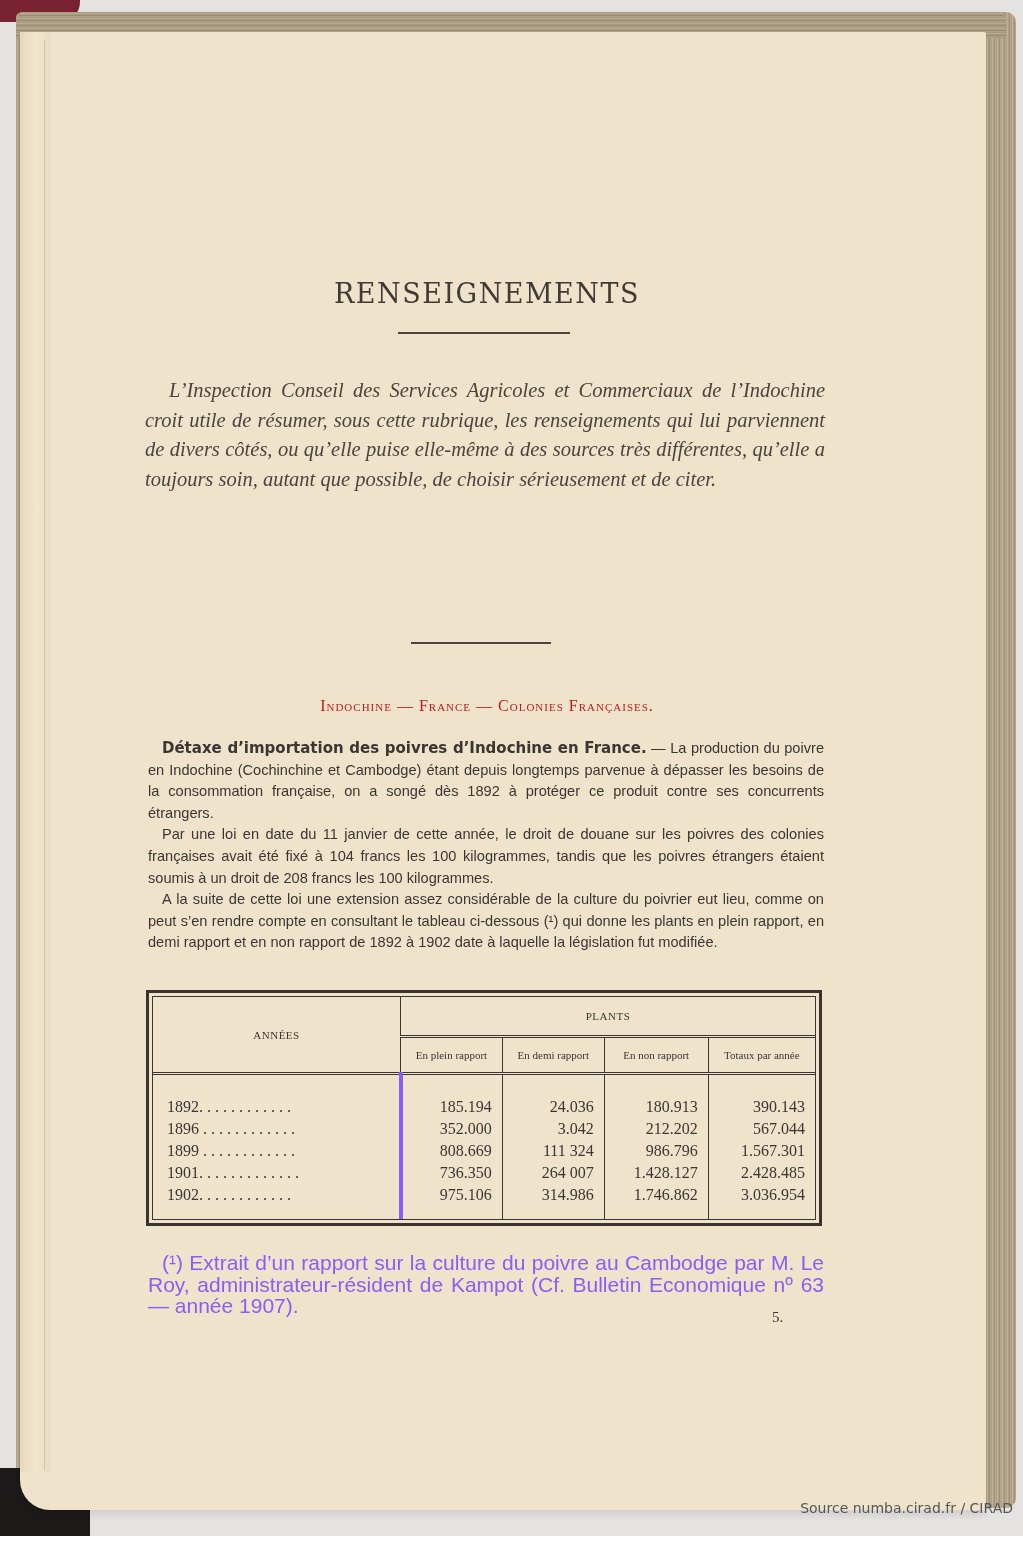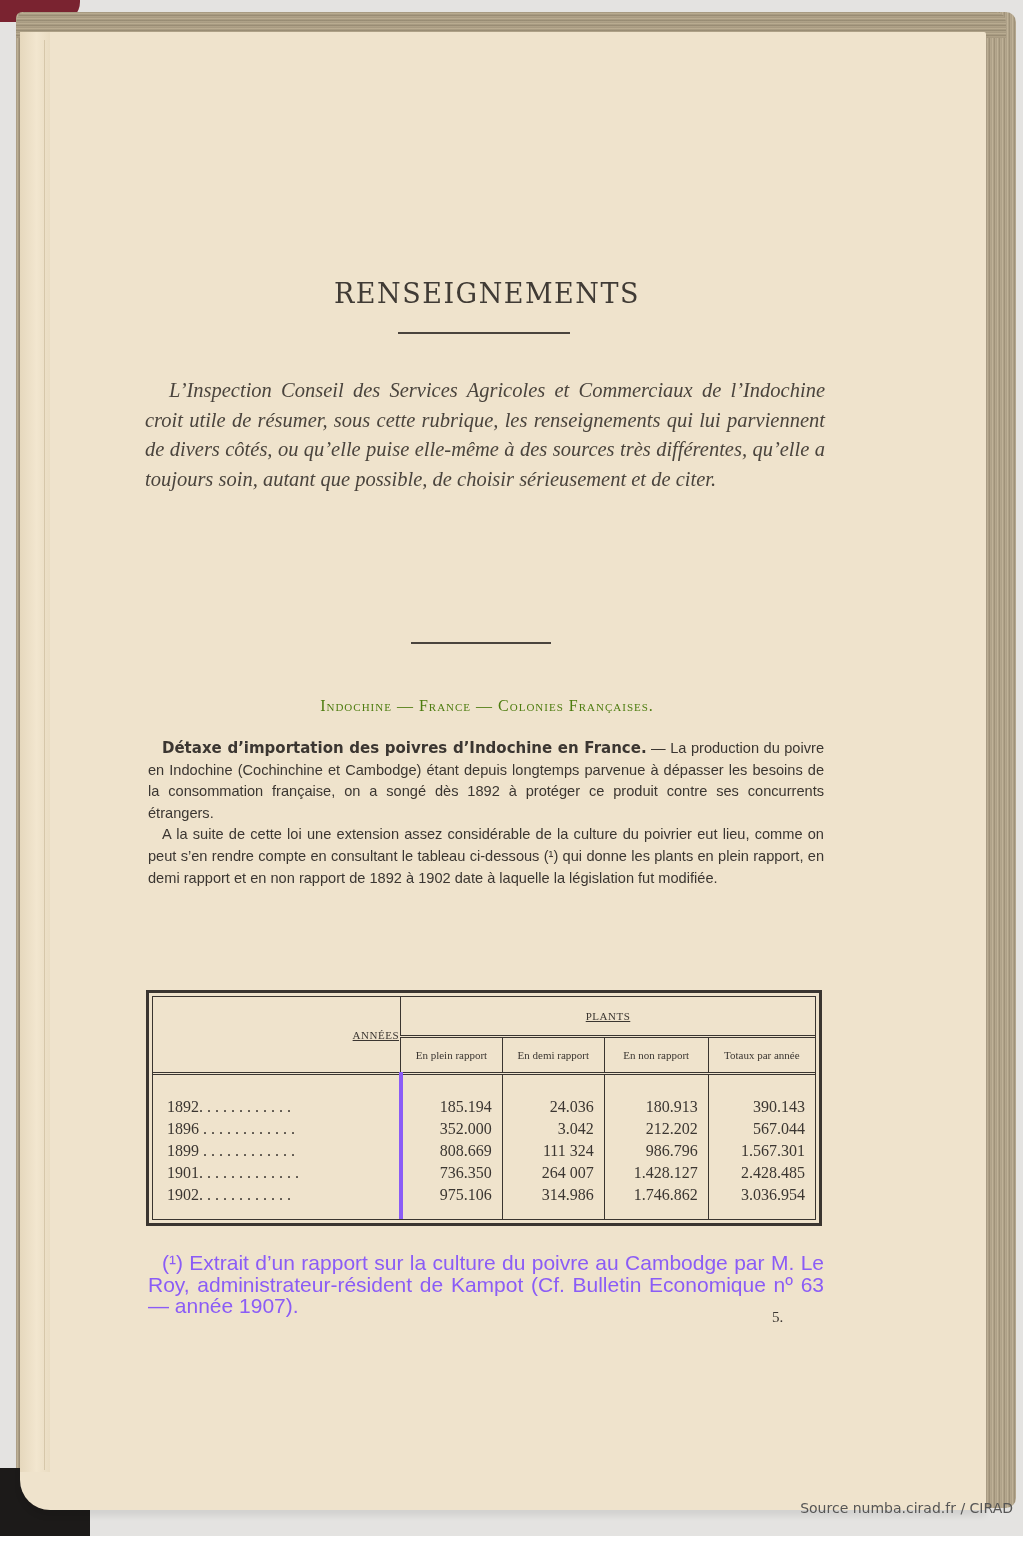--- a/index.html
+++ b/index.html
@@ -19,7 +19,7 @@
   .intro p { margin:0; text-indent:24px; }
   .intro p:first-child { text-indent:24px; }
   .intro .upright { font-style:normal; }
-  .section-title { position:absolute; left:0; width:974px; top:697px; text-align:center; font-size:16px; letter-spacing:1px; font-variant:small-caps; color:#4d7c0f; }
+  .section-title { position:absolute; left:0; width:974px; top:697px; text-align:center; font-size:16px; letter-spacing:1px; font-variant:small-caps; color:#b91c1c; }
   .body-text { position:absolute; left:148px; width:676px; top:738px; font-size:14.6px; line-height:21.6px; text-align:justify; color:#3b3631; font-family:"Liberation Sans", sans-serif; }
   .body-text p { margin:0; text-indent:14px; }
   .body-text b { font-family:"DejaVu Sans", sans-serif; font-size:15px; }

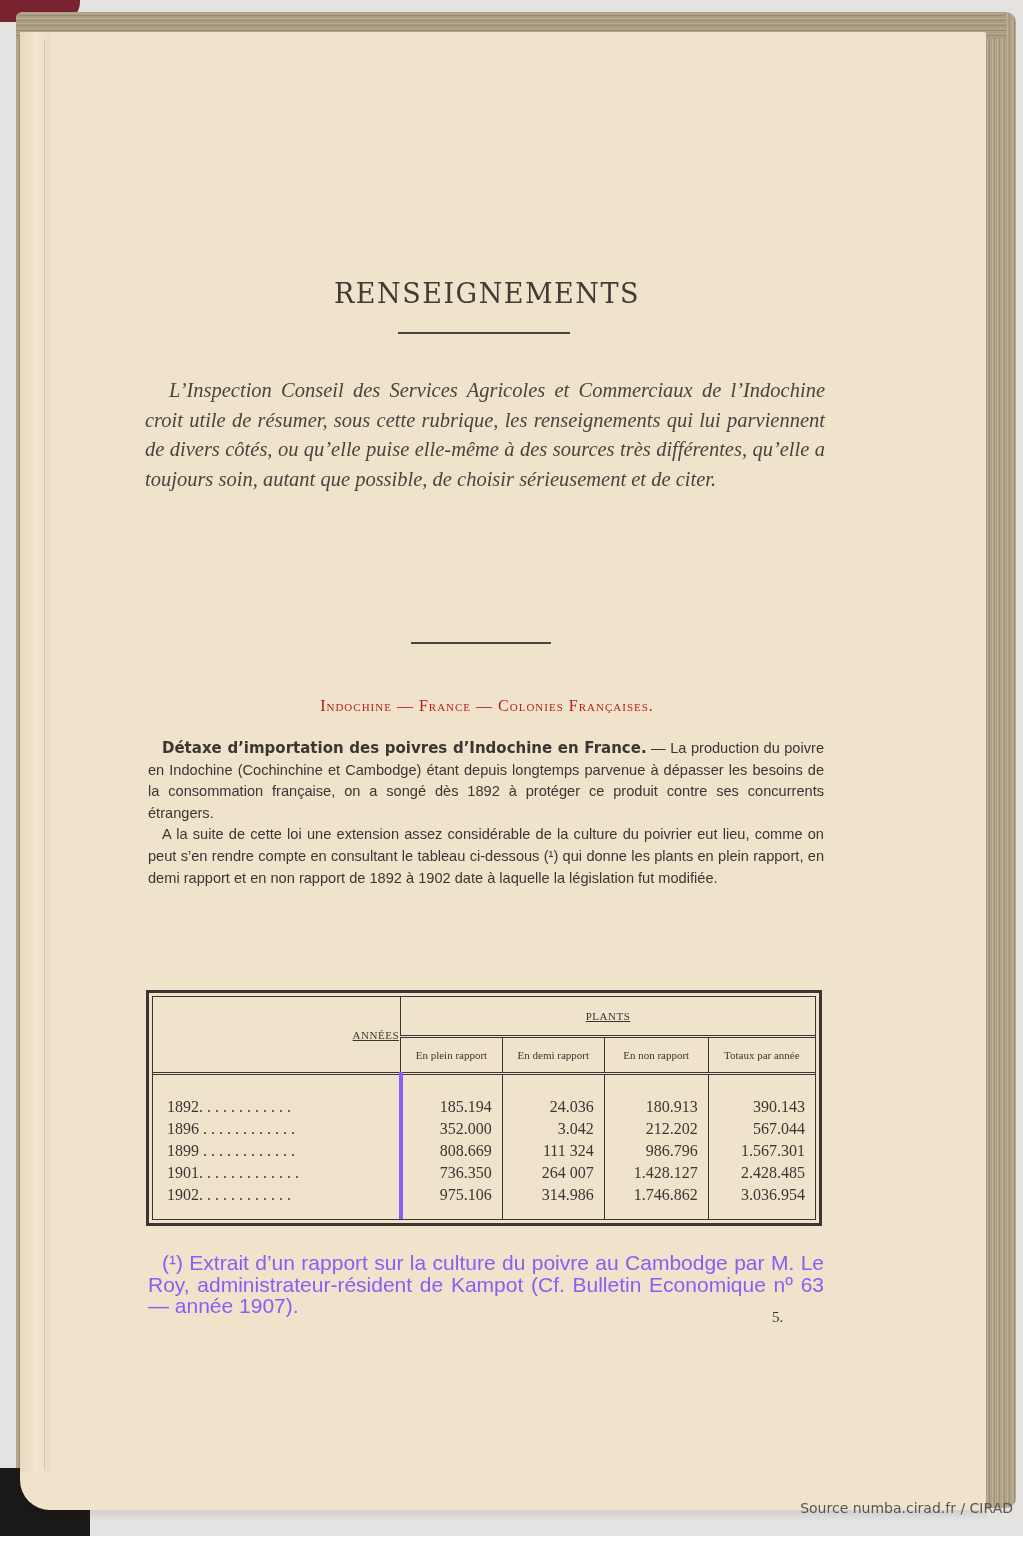--- a/index.html
+++ b/index.html
@@ -69,6 +69,7 @@
 
 <div class="body-text">
   <p><b>Détaxe d’importation des poivres d’Indochine en France.</b><span> — La production du poivre en Indochine (Cochinchine et Cambodge) étant depuis longtemps parvenue à dépasser les besoins de la consommation française, on a songé dès 1892 à protéger ce produit contre ses concurrents étrangers.</span></p>
+  <p>Par une loi en date du 11 janvier de cette année, le droit de douane sur les poivres des colonies françaises avait été fixé à 104 francs les 100 kilogrammes, tandis que les poivres étrangers étaient soumis à un droit de 208 francs les 100 kilogrammes.</p>
   <p>A la suite de cette loi une extension assez considérable de la culture du poivrier eut lieu, comme on peut s’en rendre compte en consultant le tableau ci-dessous (¹) qui donne les plants en plein rapport, en demi rapport et en non rapport de 1892 à 1902 date à laquelle la législation fut modifiée.</p>
 </div>
 

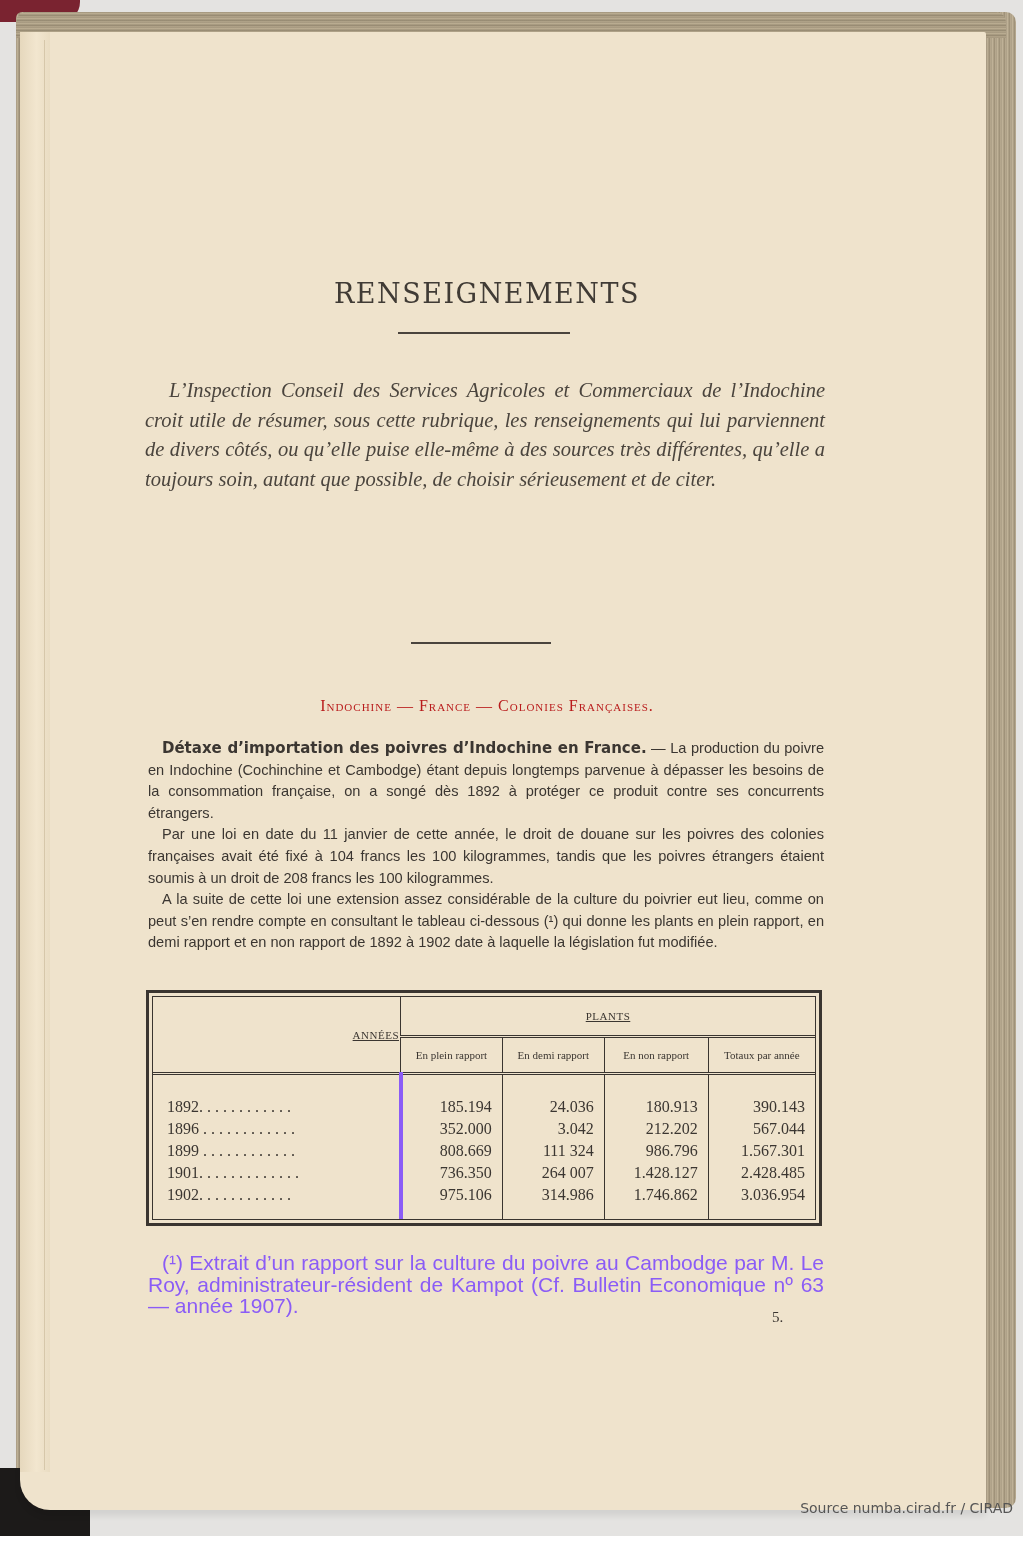--- a/index.html
+++ b/index.html
@@ -29,7 +29,7 @@
   table.data { border-collapse:collapse; width:100%; height:100%; font-family:"Liberation Serif", serif; color:#3b3631; }
   table.data th { font-weight:normal; font-size:11px; }
   .col-years { width:245px; border-right:1px solid #3a3530; }
-  .plants-hdr { height:36px; border-bottom:3px double #3a3530; text-align:center; font-size:11px; letter-spacing:0.5px;text-decoration:underline; }
+  .plants-hdr { height:36px; border-bottom:3px double #3a3530; text-align:center; font-size:11px; letter-spacing:0.5px; }
   .sub-hdr { height:32px; font-size:11px; text-align:center; border-right:1px solid #3a3530; border-bottom:3px double #3a3530; }
   .sub-hdr:last-child { border-right:none; }
   .years-hdr { border-bottom:3px double #3a3530; text-align:right; font-size:11px; letter-spacing:0.5px;text-decoration:underline; }

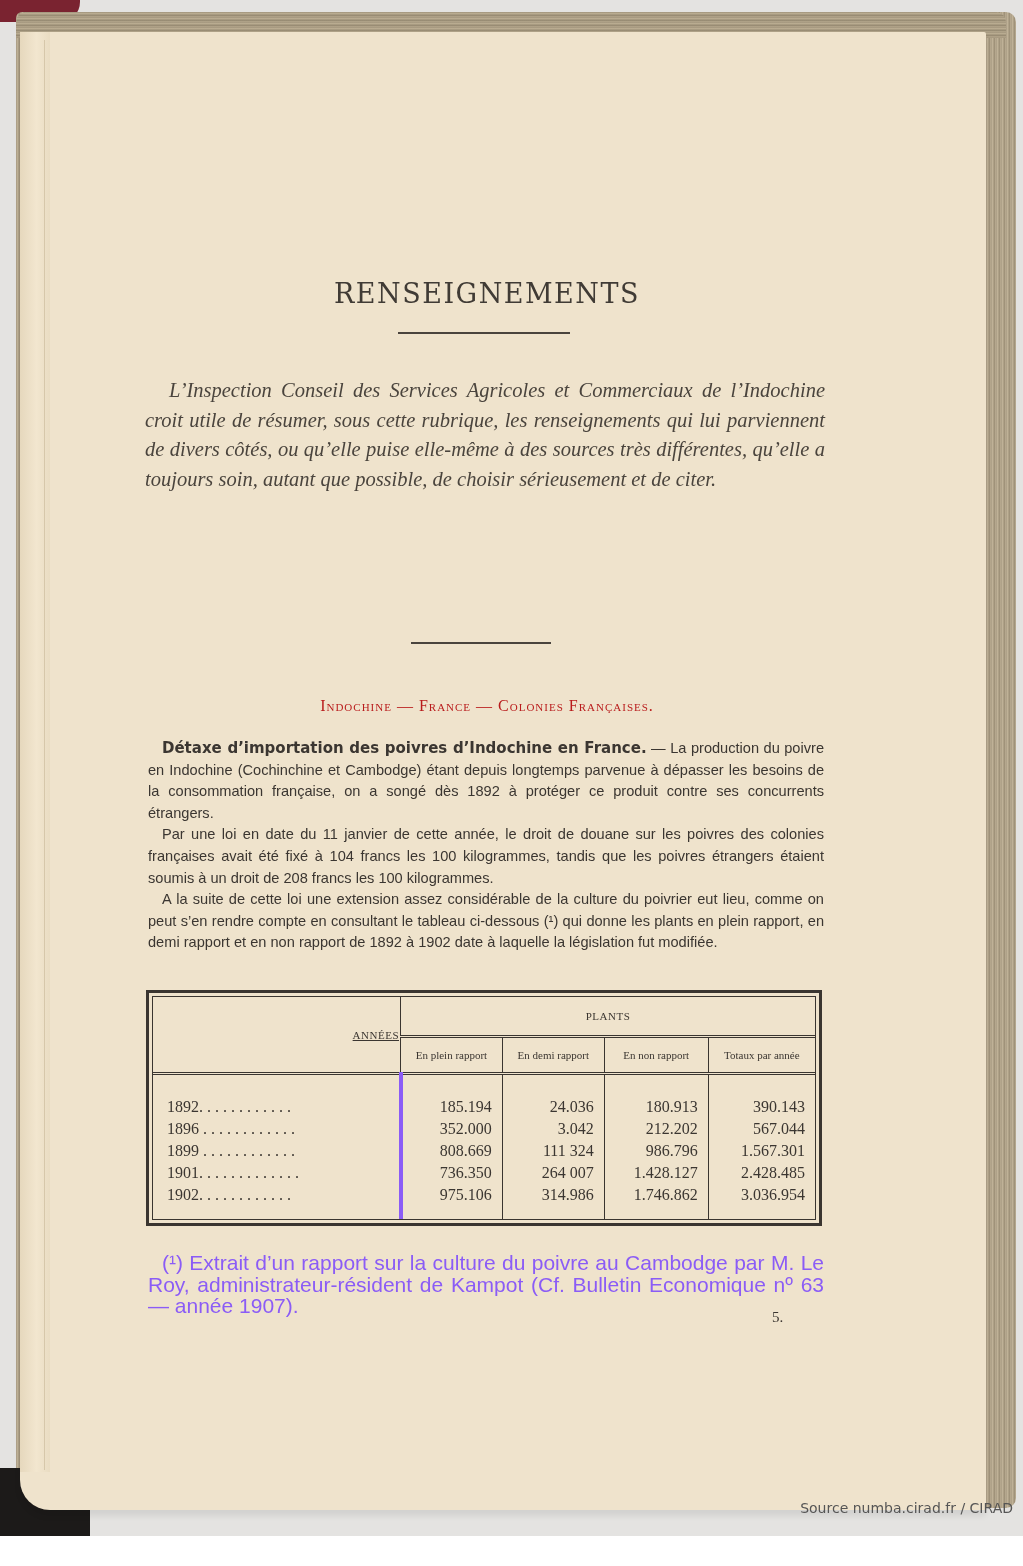--- a/index.html
+++ b/index.html
@@ -32,7 +32,7 @@
   .plants-hdr { height:36px; border-bottom:3px double #3a3530; text-align:center; font-size:11px; letter-spacing:0.5px; }
   .sub-hdr { height:32px; font-size:11px; text-align:center; border-right:1px solid #3a3530; border-bottom:3px double #3a3530; }
   .sub-hdr:last-child { border-right:none; }
-  .years-hdr { border-bottom:3px double #3a3530; text-align:right; font-size:11px; letter-spacing:0.5px;text-decoration:underline; }
+  .years-hdr { border-bottom:3px double #3a3530; text-align:center; font-size:11px; letter-spacing:0.5px; }
   td.year { font-size:16px; padding-left:14px; border-right:4px solid #8b5cf6; white-space:nowrap; }
   td.num { font-size:16px; text-align:right; padding-right:10px; border-right:1px solid #3a3530; }
   td.num.last { border-right:none; }

